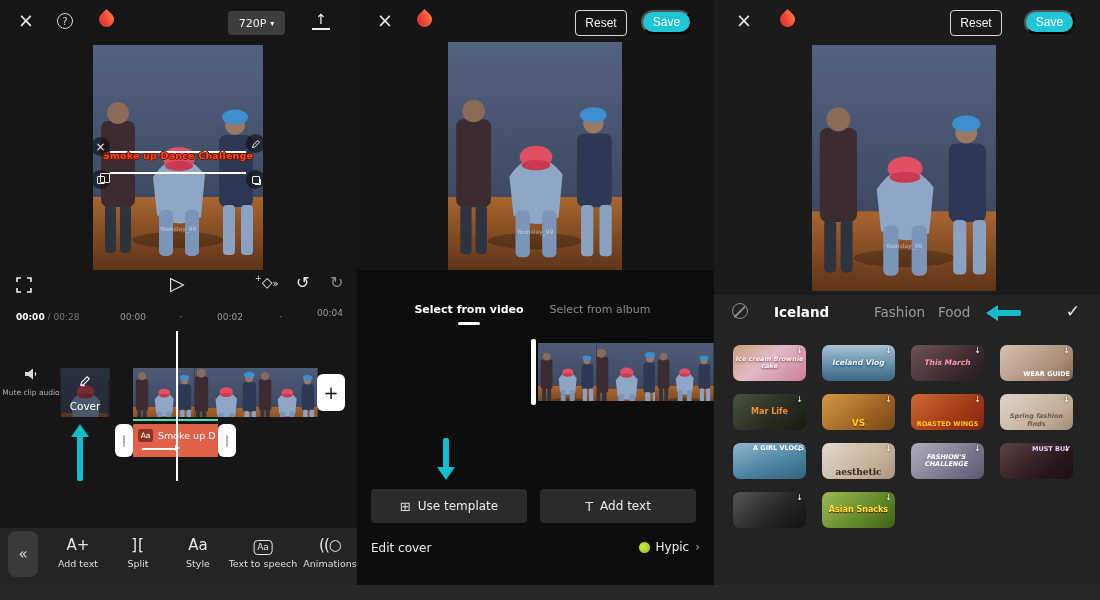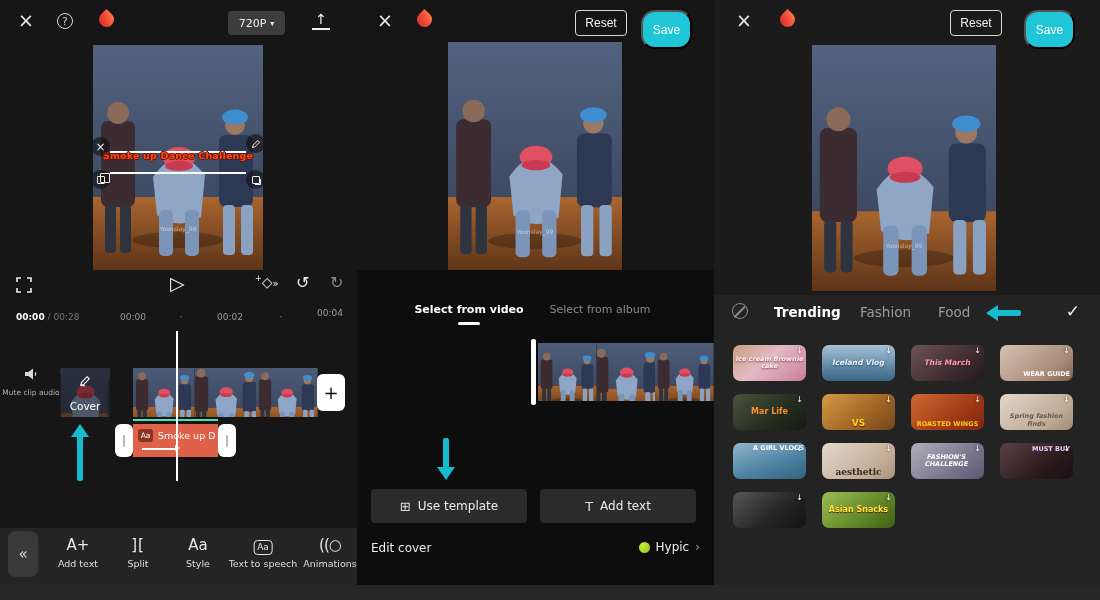--- a/index.html
+++ b/index.html
@@ -15,7 +15,7 @@
   .icon-x { position:absolute; color:#e8e8e8; font-size:19px; line-height:1; cursor:pointer; }
   .flame { position:absolute; width:15px; height:15px; background:linear-gradient(200deg,#ff7a45 10%,#ef4136 60%,#d32f2f); border-radius:0 50% 50% 50%; transform:rotate(45deg); }
   .btn-reset { position:absolute; top:10px; width:52px; height:26px; border:1px solid #d8d8d8; border-radius:4px; background:transparent; color:#f2f2f2; font-size:12px; display:flex; align-items:center; justify-content:center; cursor:pointer; }
-  .btn-save { position:absolute; top:10px; width:51px; height:39px; border-radius:14px; background:#1fc6d7; color:#fff; font-size:12px; display:flex; align-items:center; justify-content:center; cursor:pointer; }
+  .btn-save { position:absolute; top:10px; width:51px; height:24px; border-radius:14px; background:#1fc6d7; color:#fff; font-size:12px; display:flex; align-items:center; justify-content:center; cursor:pointer; }
   .vid { display:block; }
   .watermark { position:absolute; left:0; right:0; text-align:center; font-size:6px; color:rgba(255,255,255,.5); }
 

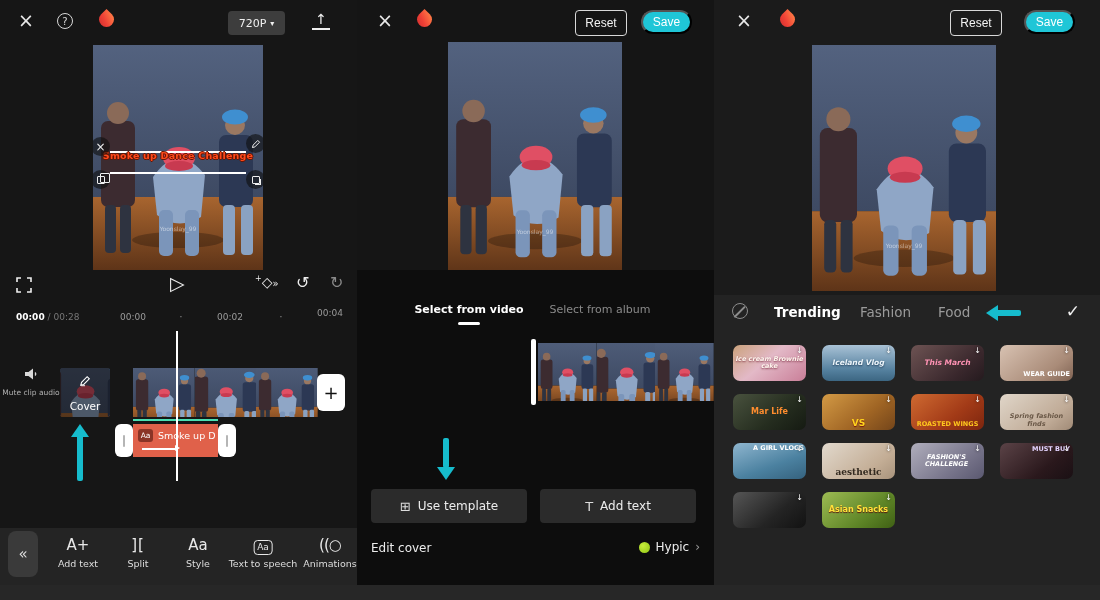--- a/index.html
+++ b/index.html
@@ -331,7 +331,7 @@
 
     <div class="tpl-area">
       <span class="no-sign"></span>
-      <span class="tpl-tab active" style="left:60px">Trending</span>
+      <span class="tpl-tab active" style="left:60px">Iceland</span>
       <span class="tpl-tab inactive" style="left:146px">Fashion</span>
       <span class="tpl-tab inactive" style="left:224px">Food</span>
       <div class="t-arrow" style="left:272px;top:10px;width:36px;height:16px">

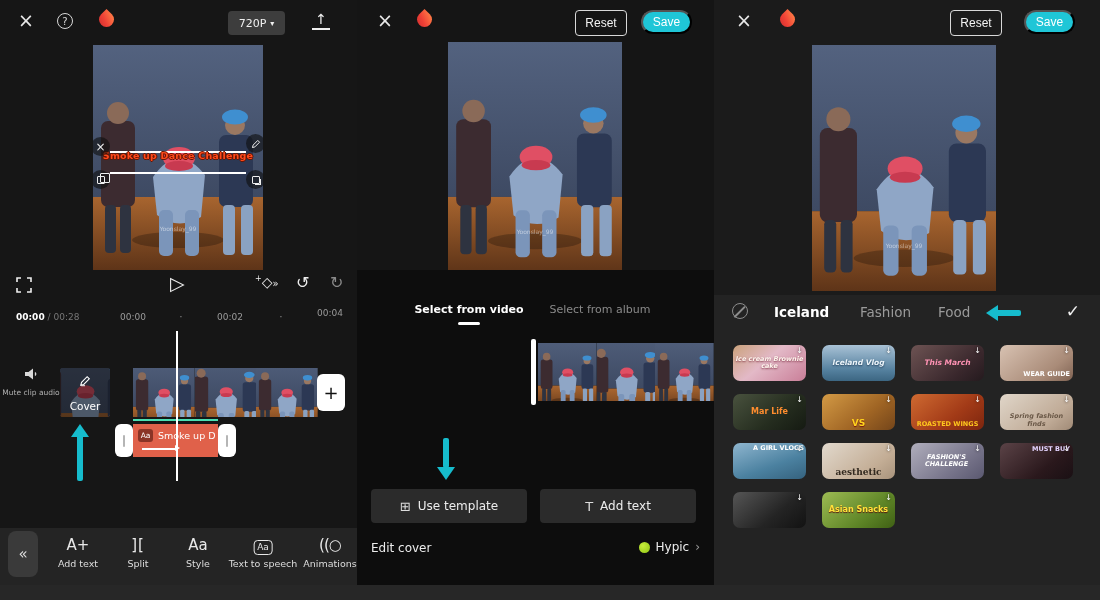--- a/index.html
+++ b/index.html
@@ -332,7 +332,7 @@
     <div class="tpl-area">
       <span class="no-sign"></span>
       <span class="tpl-tab active" style="left:60px">Iceland</span>
-      <span class="tpl-tab inactive" style="left:146px">Fashion</span>
+      <span class="tpl-tab inactive" style="left:160px">Fashion</span>
       <span class="tpl-tab inactive" style="left:224px">Food</span>
       <div class="t-arrow" style="left:272px;top:10px;width:36px;height:16px">
         <span class="head-left"></span>

